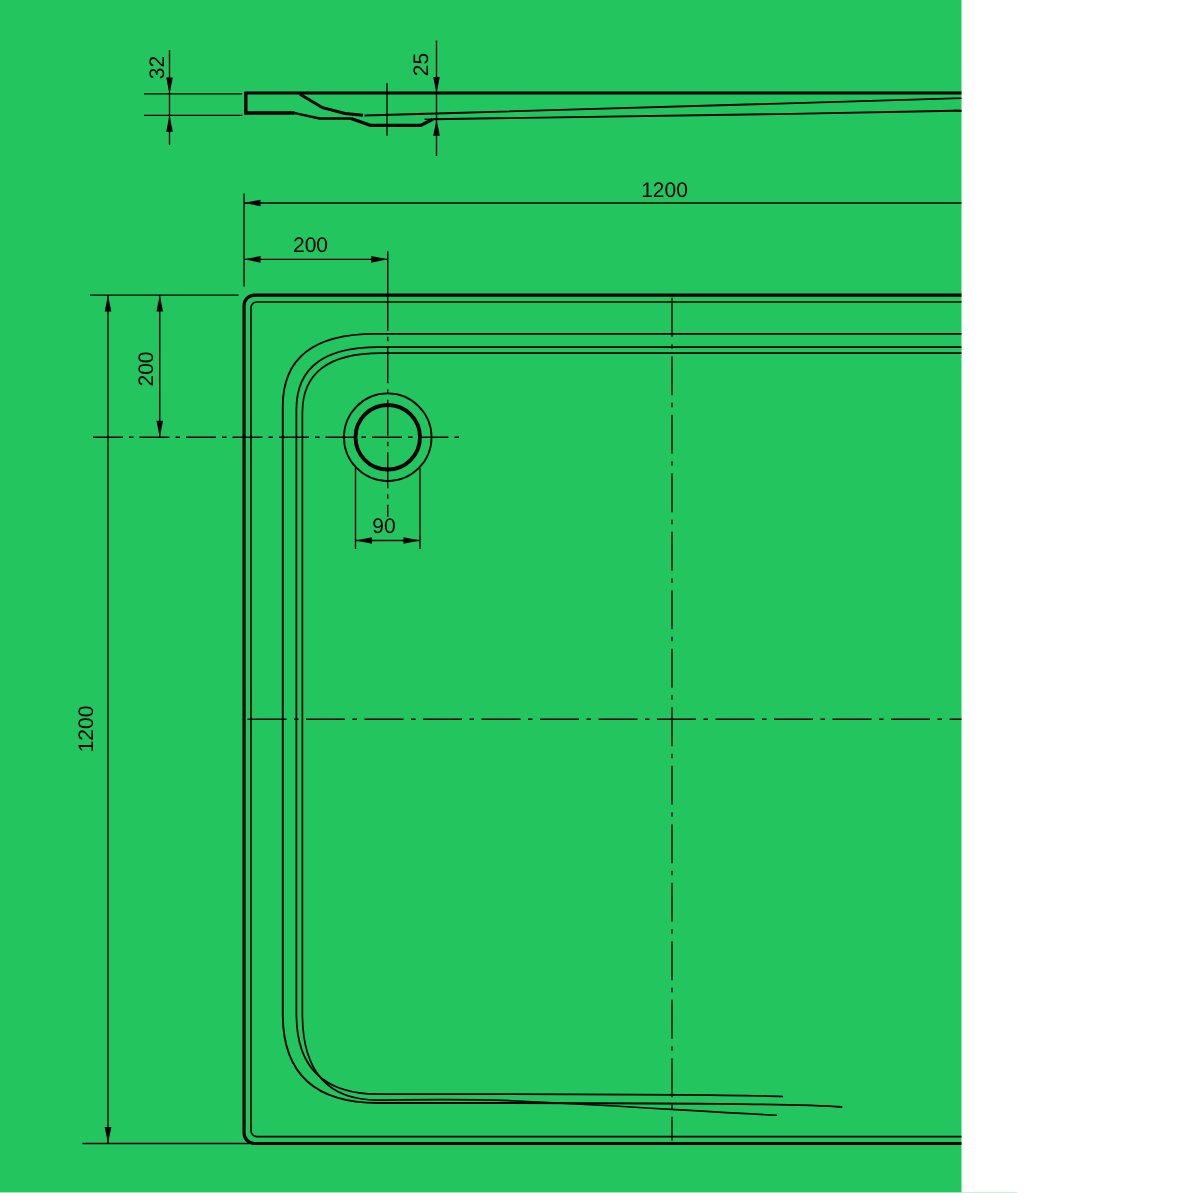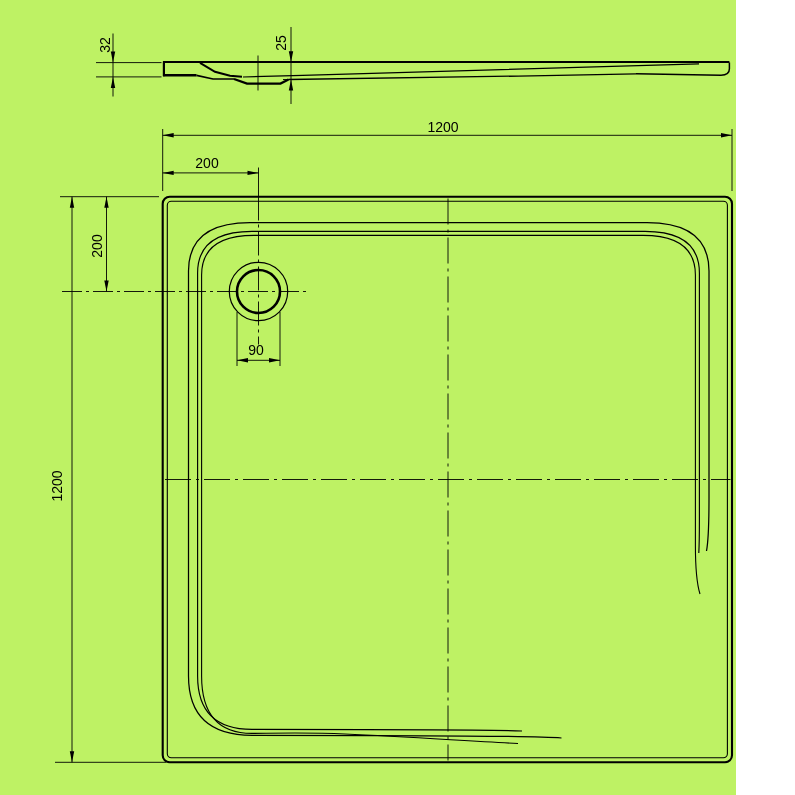--- a/index.html
+++ b/index.html
@@ -3,7 +3,7 @@
 <meta charset="utf-8">
 <style>
   html,body{margin:0;padding:0;background:#ffffff;}
-  #canvas{position:relative;width:736px;height:795px;background:#bef264;overflow:hidden;}
+  #canvas{position:relative;width:641px;height:795px;background:#22c55e;overflow:hidden;}
   svg{position:absolute;left:0;top:0;}
   .dim-label{font-family:"Liberation Sans",sans-serif;font-size:14px;fill:#000000;}
   .thin{stroke:#000000;stroke-width:0.9;fill:none;}

